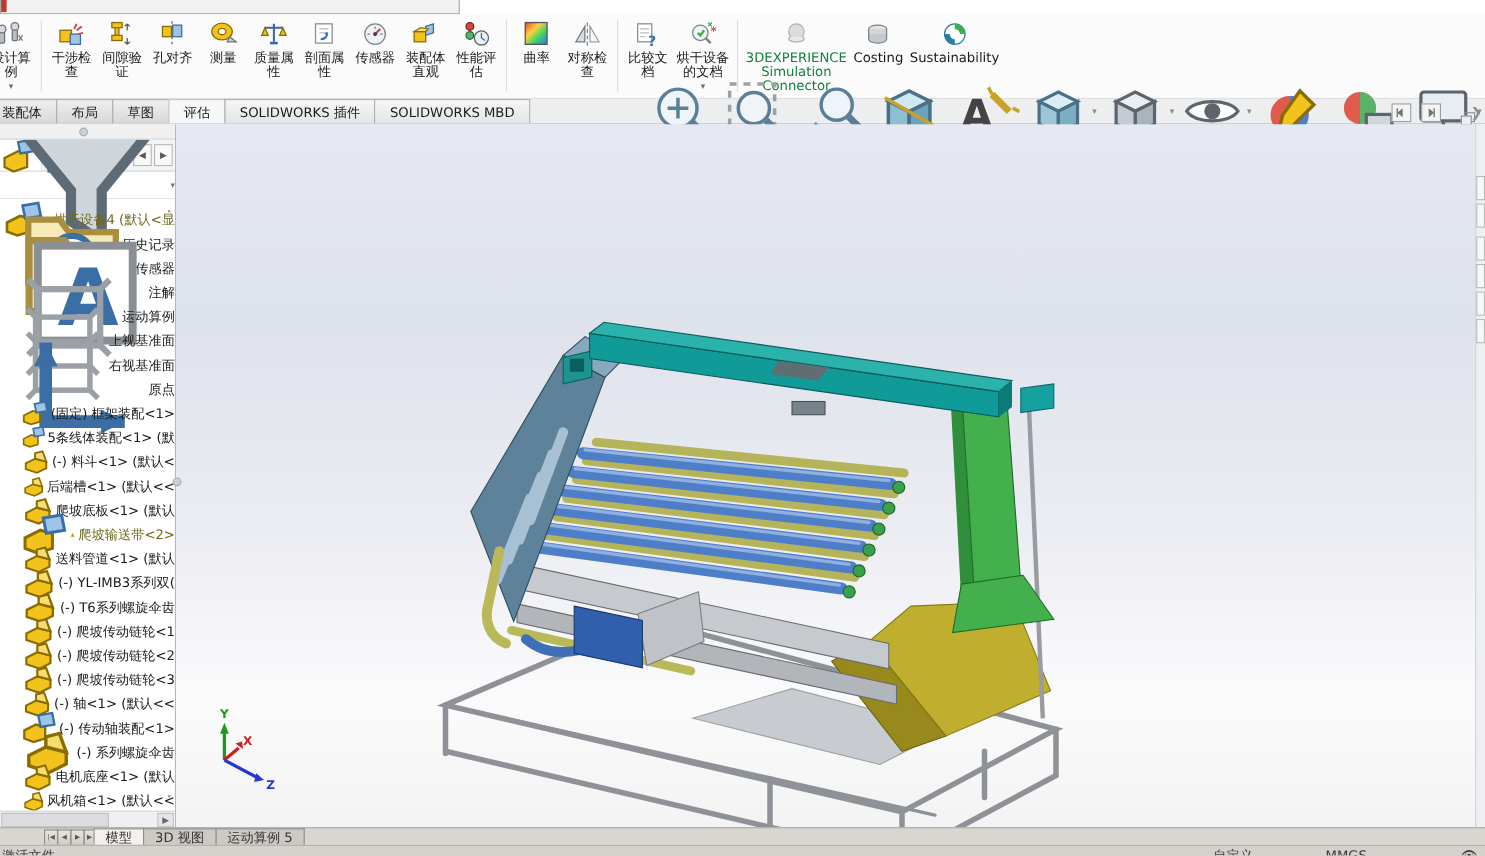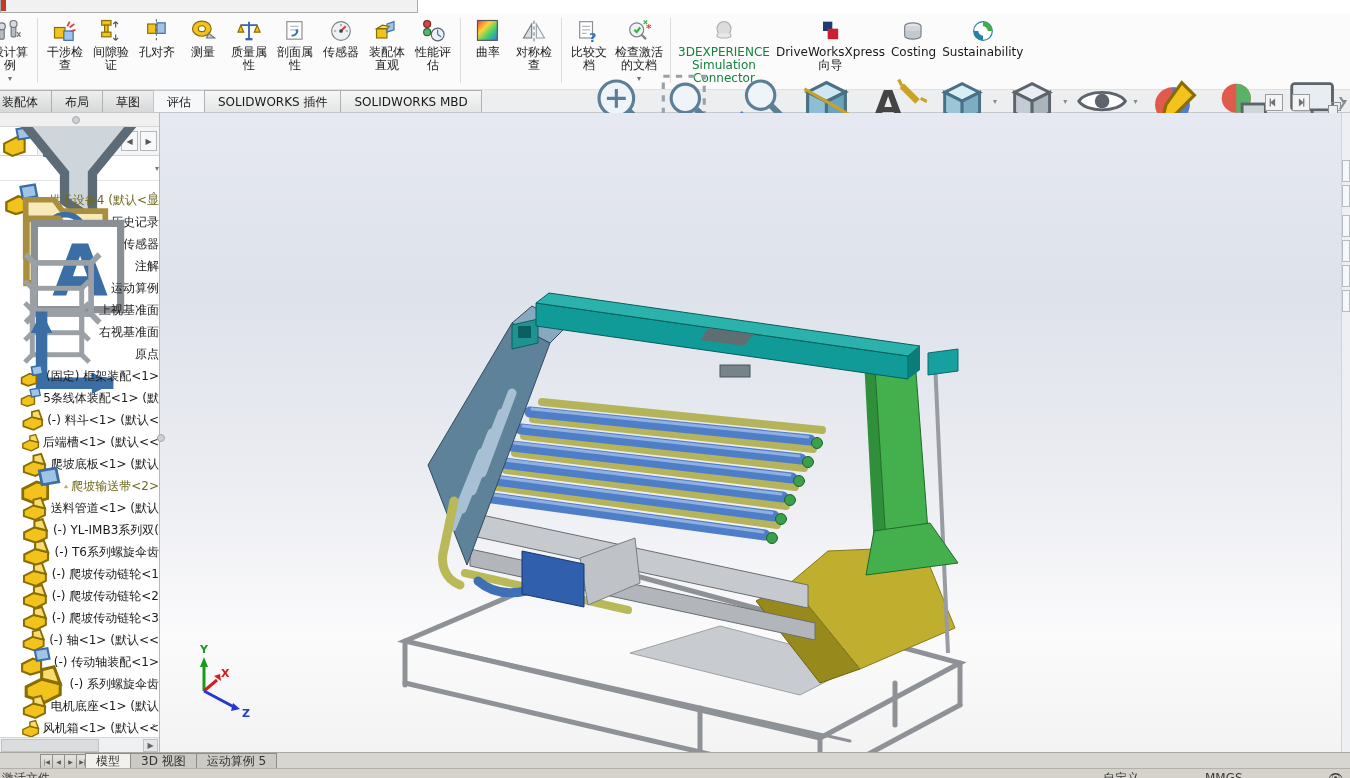--- a/index.html
+++ b/index.html
@@ -213,7 +213,7 @@
             <path d="M8 11l2 2 3-4" stroke="#3fae49" stroke-width="1.8"></path>
             <path d="M16 3l3 3M19 3l-3 3" stroke="#3fae49"></path>
             <text x="18" y="13" font-size="9" fill="#d64545" font-weight="bold" stroke="none">*</text>
-          </svg></span><span>检查激活
+          </svg></span><span>烘干设备
 的文档</span><span class="caretb">▾</span></div>
       <div class="tsep"></div>
       <div class="titem disabled"><span class="ticon" style="display: inline-flex;"><svg viewBox="0 0 24 24" stroke-width="1" fill="none" style="width: 100%; height: 100%;">

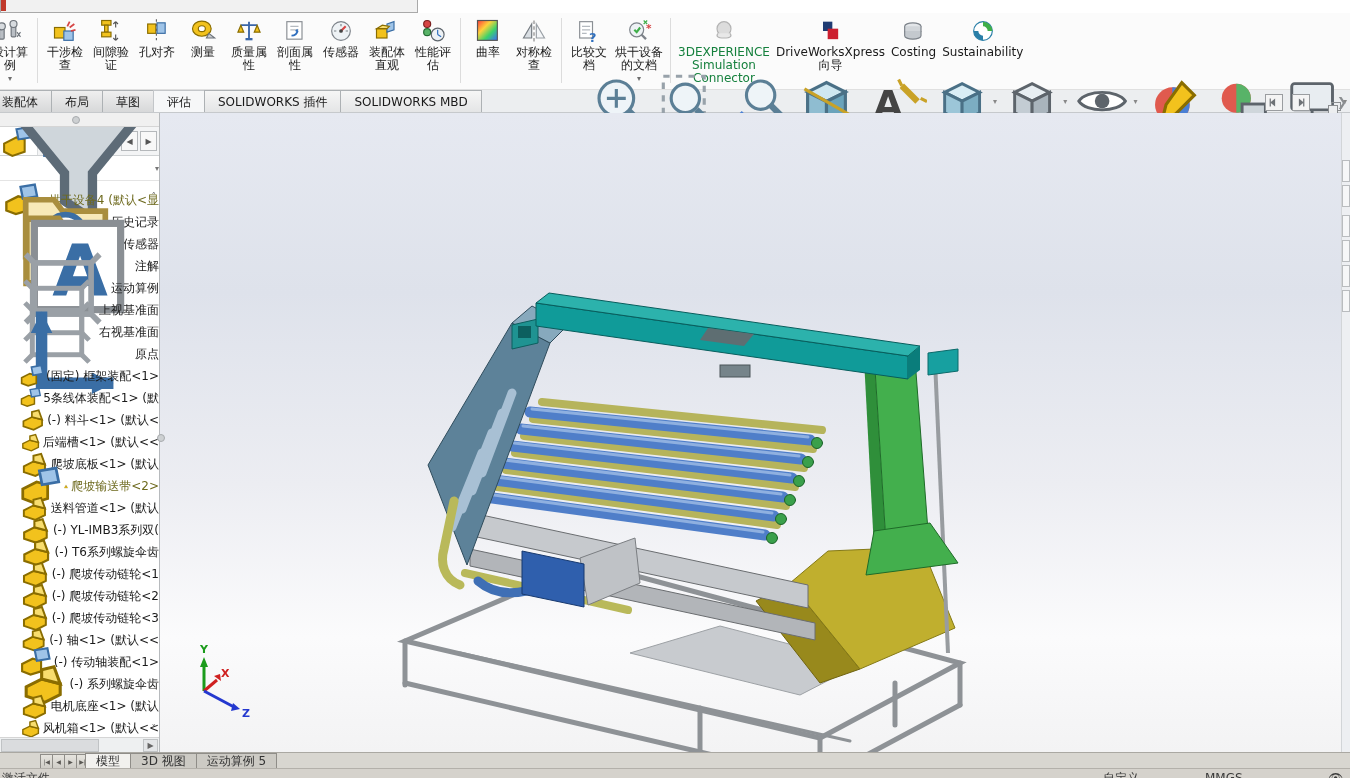--- a/index.html
+++ b/index.html
@@ -222,11 +222,6 @@
           </svg></span><span>3DEXPERIENCE
 Simulation
 Connector</span></div>
-      <div class="titem"><span class="ticon" style="display: inline-flex;"><svg viewBox="0 0 24 24" stroke-width="1" fill="none" style="width: 100%; height: 100%;">
-            <rect x="6" y="4" width="8" height="8" fill="#1f3b73"></rect>
-            <rect x="10" y="10" width="9" height="9" fill="#cc1f2f"></rect>
-          </svg></span><span>DriveWorksXpress
-向导</span></div>
       <div class="titem"><span class="ticon" style="display: inline-flex;"><svg viewBox="0 0 24 24" stroke-width="1" fill="none" style="width: 100%; height: 100%;">
             <ellipse cx="11" cy="8" rx="7" ry="3" fill="#e3e6e9" stroke="#7d838a"></ellipse>
             <path d="M4 8v4c0 1.7 3.1 3 7 3s7-1.3 7-3V8" fill="#d2d6da" stroke="#7d838a"></path>

